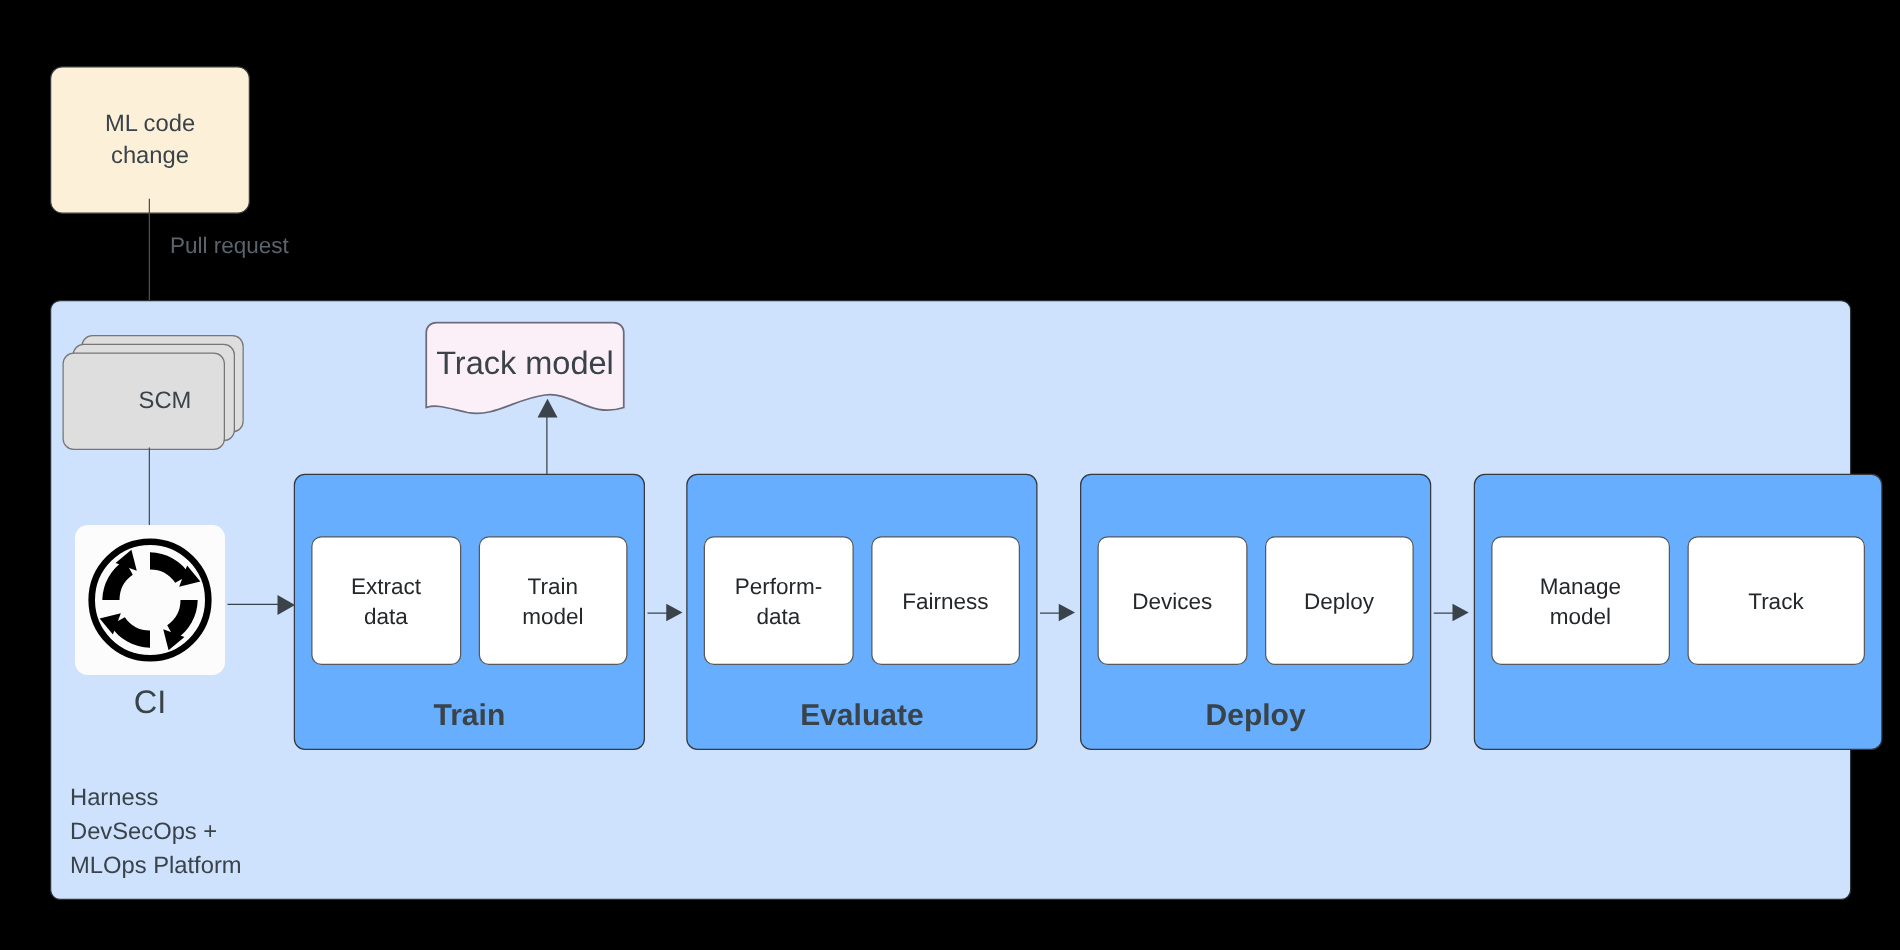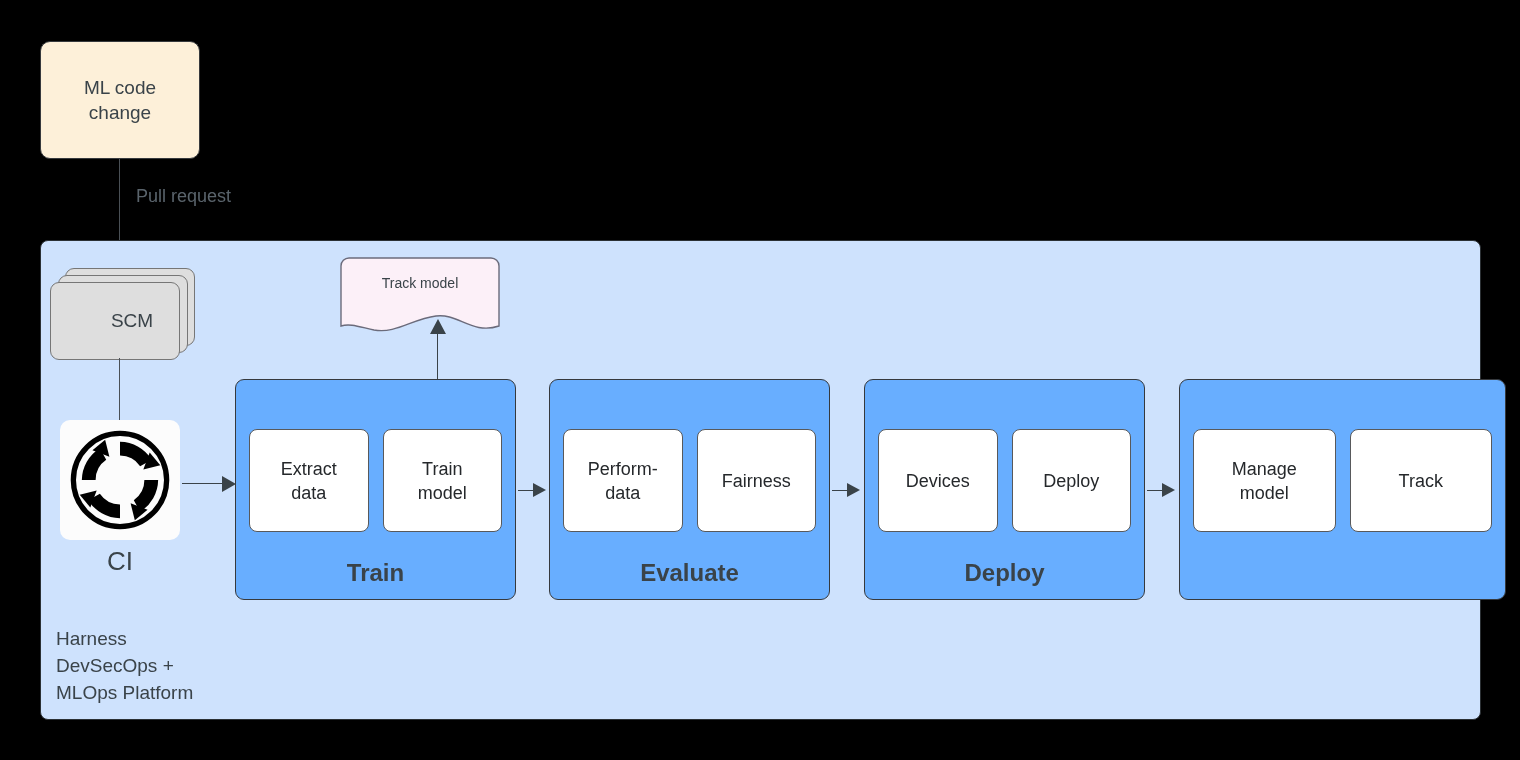--- a/index.html
+++ b/index.html
@@ -288,7 +288,7 @@
 
 <div id="canvas">
 
-  <div class="ml-code-box" style="white-space: pre-line;">ML code
+  <div class="ml-code-box" style="white-space: pre-line; margin-top: 12px;">ML code
 change</div>
 
   <div class="pr-line"></div>

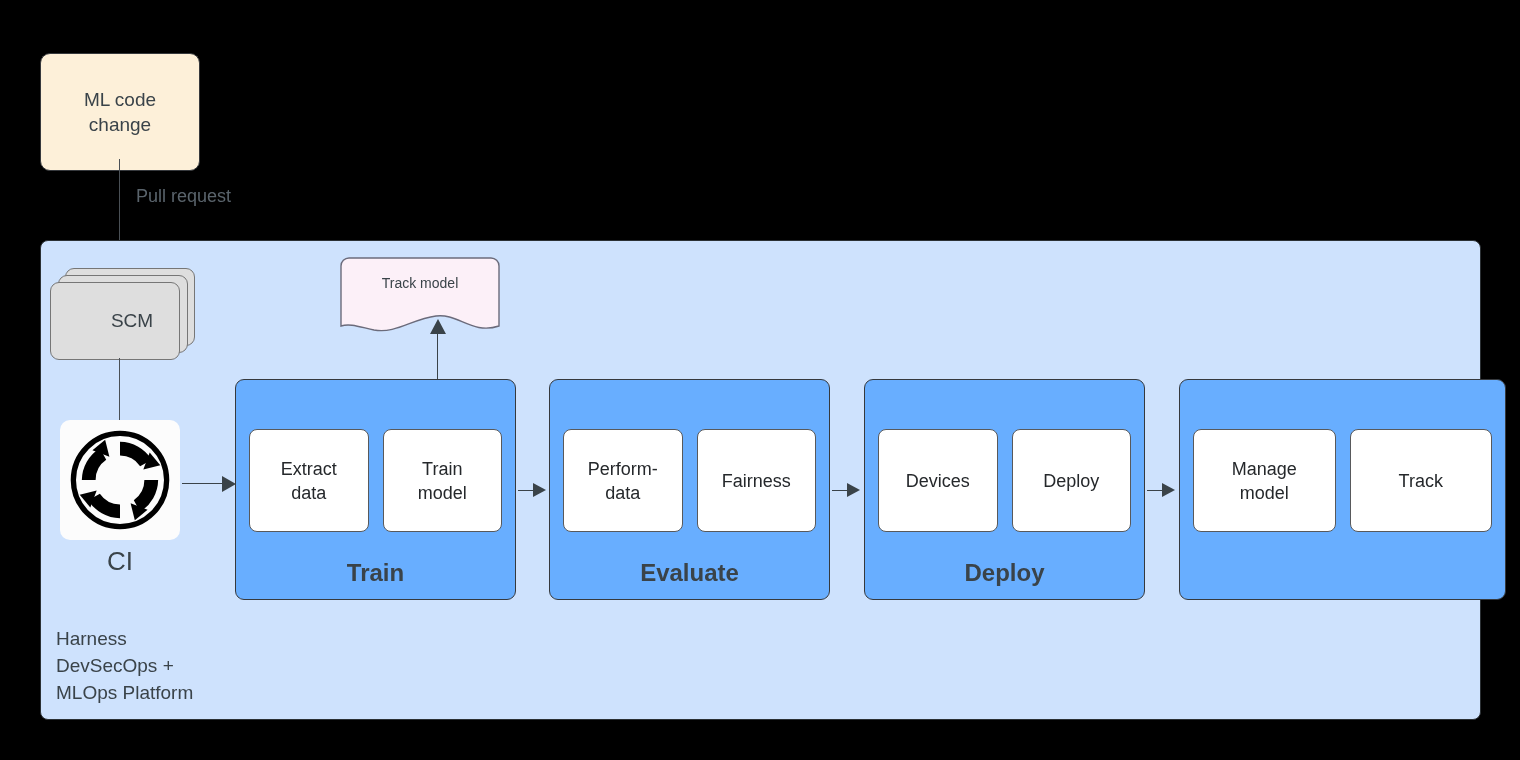--- a/index.html
+++ b/index.html
@@ -191,7 +191,7 @@
     width: 160px;
     text-align: center;
     color: #3a4349;
-    font-size: 14px;
+    font-size: 26px;
   }
   .note-line {
     position: absolute;

